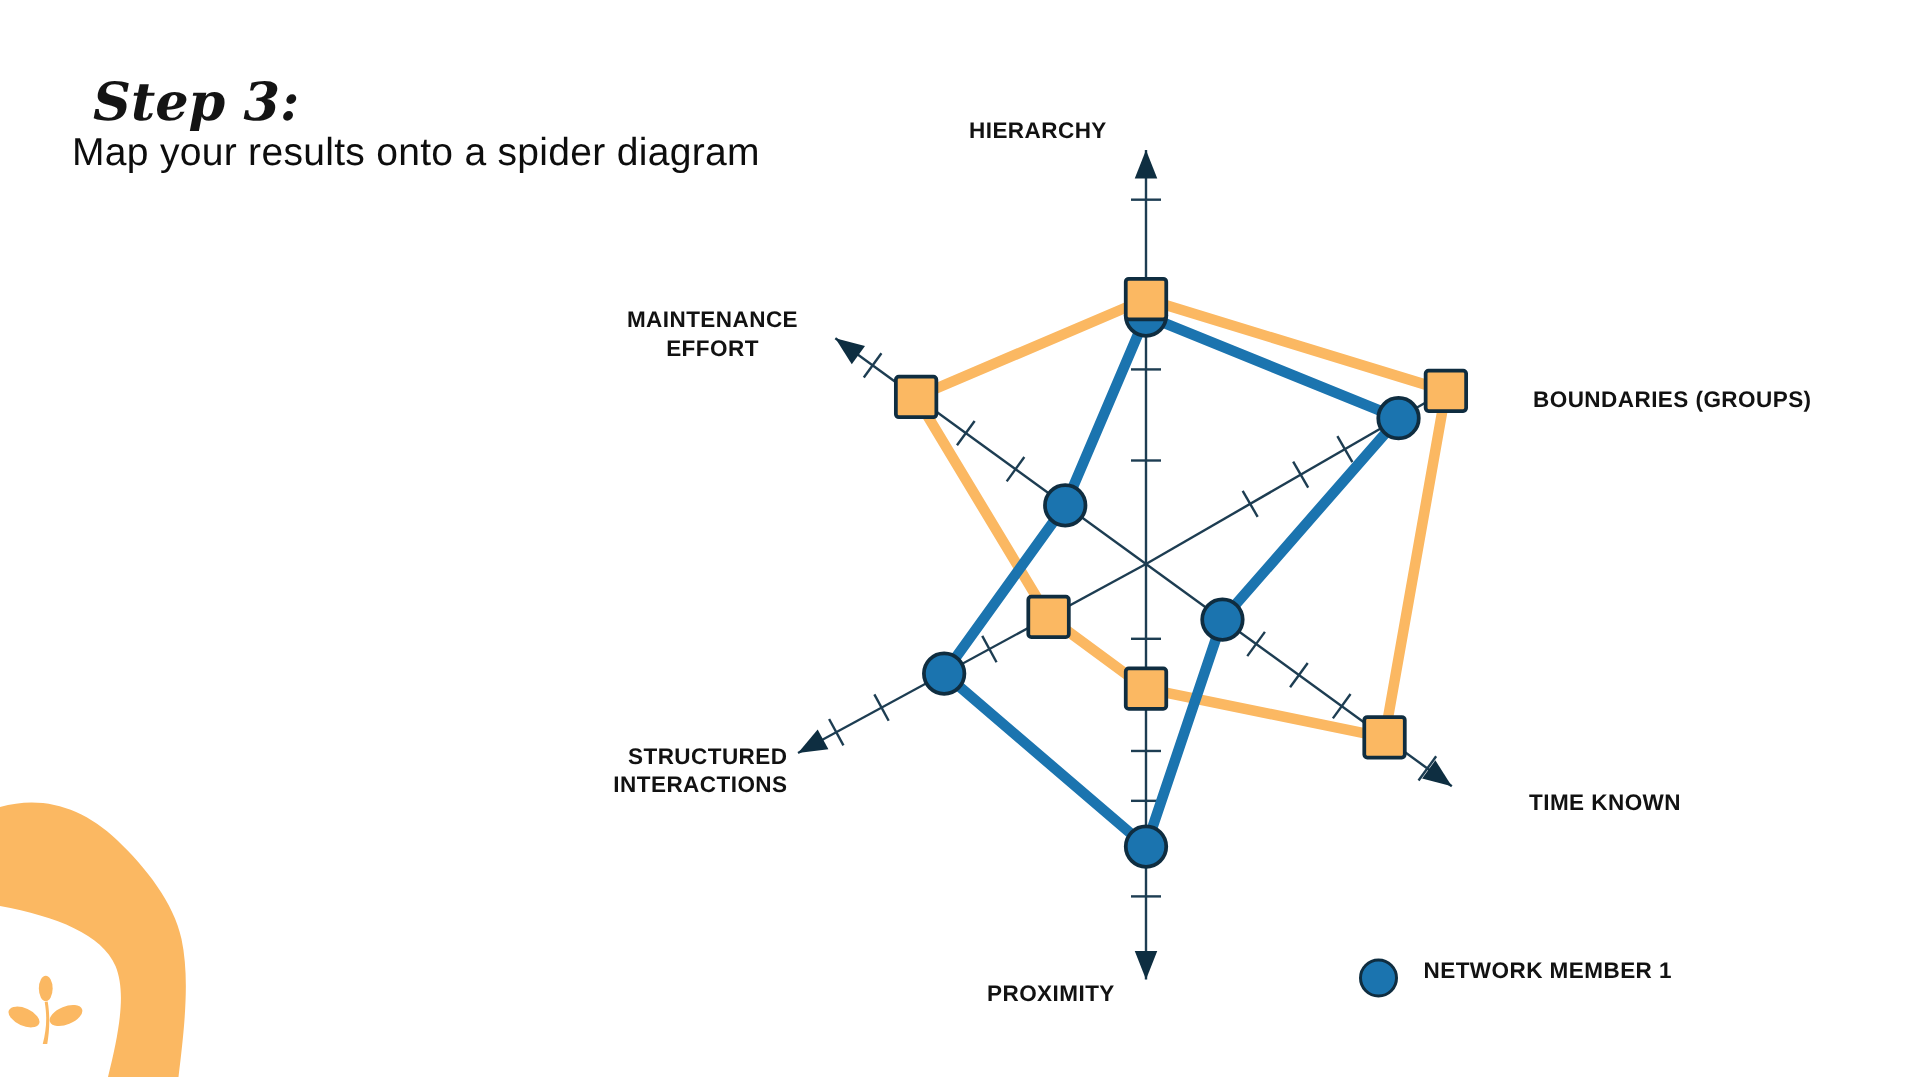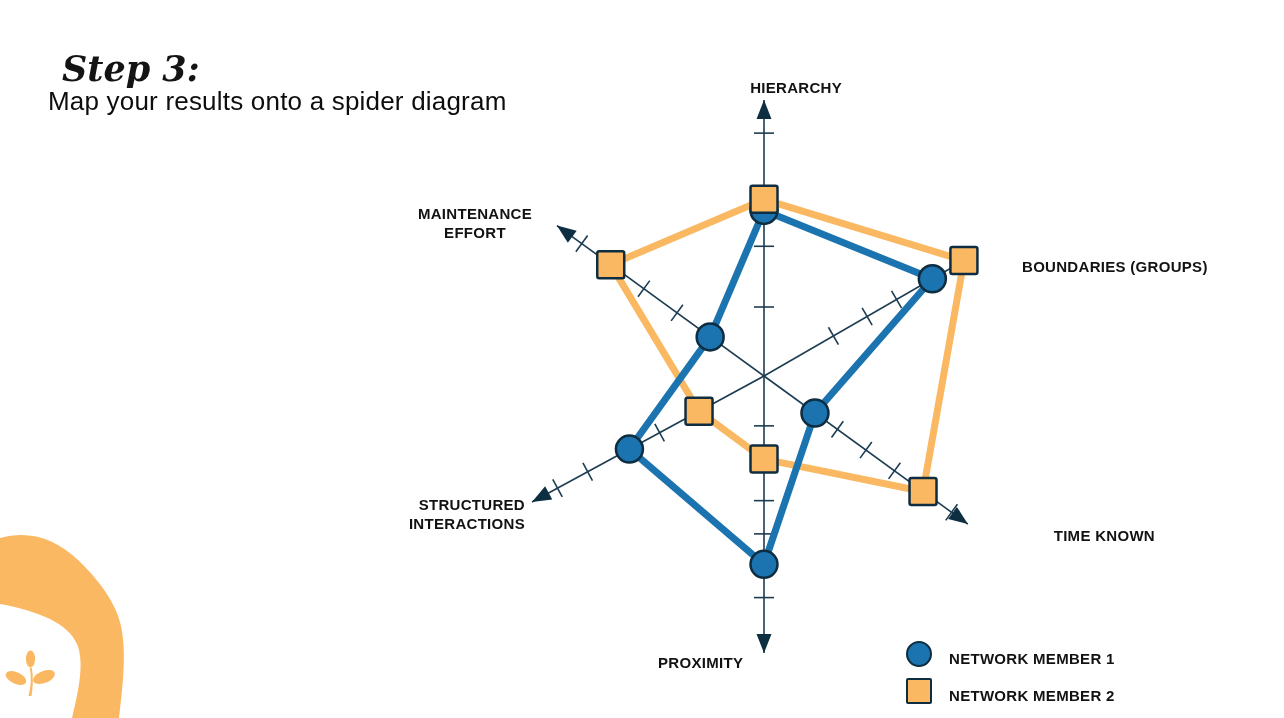--- a/index.html
+++ b/index.html
@@ -20,7 +20,7 @@
     position:absolute;font-weight:700;font-size:15px;line-height:19px;
     color:#121212;letter-spacing:.3px;
   }
-  .lbl-hierarchy{left:662px;top:78px;width:180px;text-align:right;}
+  .lbl-hierarchy{left:646px;top:78px;width:180px;text-align:left;}
   .lbl-boundaries{left:1022px;top:241px;width:240px;text-align:left;margin-top:16px;}
   .lbl-time{left:985px;top:526px;width:170px;text-align:right;}
   .lbl-proximity{left:658px;top:653px;width:180px;text-align:left;}

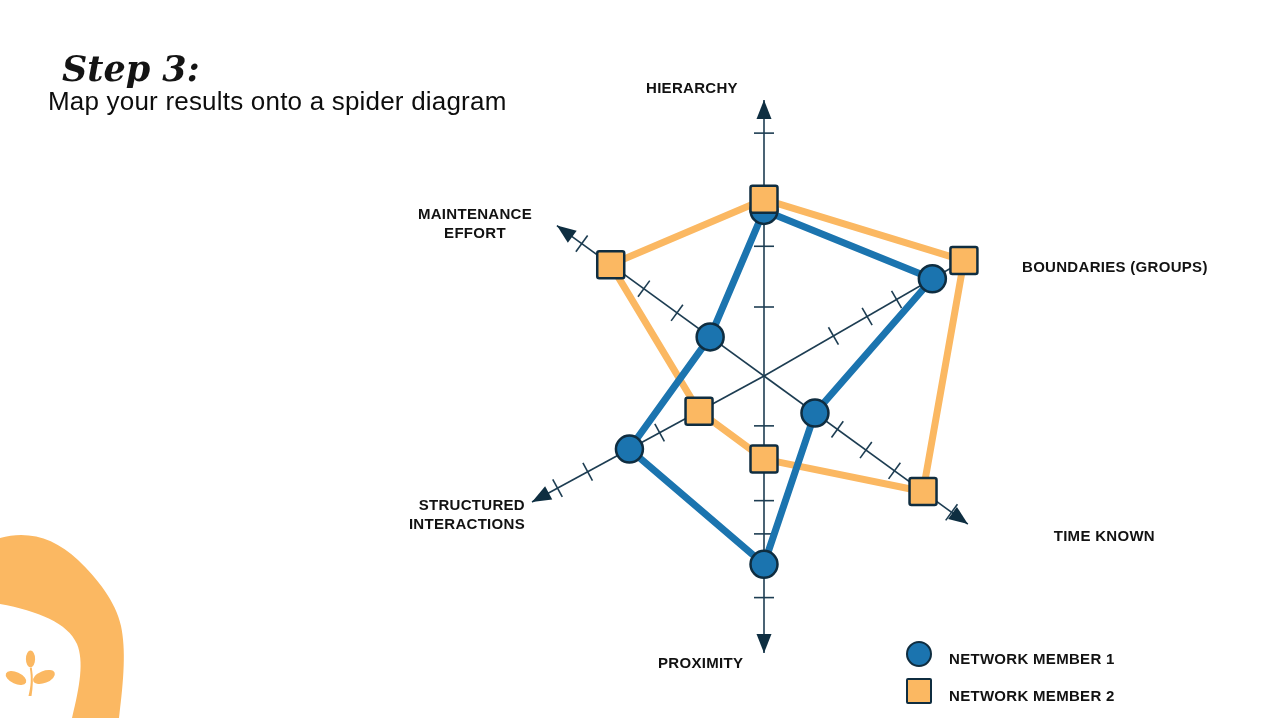--- a/index.html
+++ b/index.html
@@ -22,7 +22,7 @@
   }
   .lbl-hierarchy{left:646px;top:78px;width:180px;text-align:left;}
   .lbl-boundaries{left:1022px;top:241px;width:240px;text-align:left;margin-top:16px;}
-  .lbl-time{left:985px;top:526px;width:170px;text-align:right;}
+  .lbl-time{left:985px;top:526px;width:170px;text-align:center;}
   .lbl-proximity{left:658px;top:653px;width:180px;text-align:left;}
   .lbl-structured{left:350px;top:495px;width:175px;text-align:right;}
   .lbl-maintenance{left:385px;top:204px;width:180px;text-align:center;}

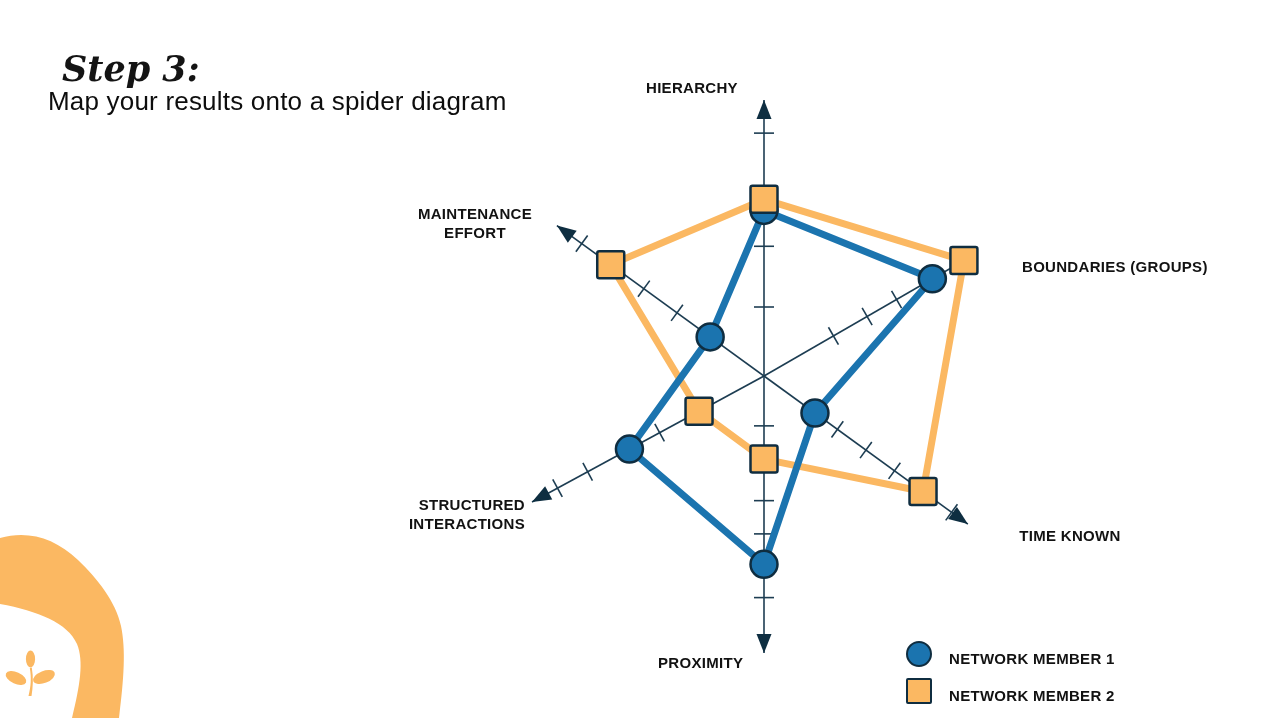--- a/index.html
+++ b/index.html
@@ -27,7 +27,7 @@
   .lbl-structured{left:350px;top:495px;width:175px;text-align:right;}
   .lbl-maintenance{left:385px;top:204px;width:180px;text-align:center;}
   .legend{position:absolute;left:906px;top:639px;}
-  .legend-row{display:flex;align-items:flex-end;height:28px;margin-bottom:9px;}
+  .legend-row{display:flex;align-items:flex-start;height:28px;margin-bottom:9px;}
   .legend-marker{width:26px;height:26px;box-sizing:border-box;border:2.5px solid #0F2D40;flex:0 0 auto;}
   .legend-marker.circle{border-radius:50%;background:#1B74AF;}
   .legend-marker.square{border-radius:2px;background:#FBB862;}

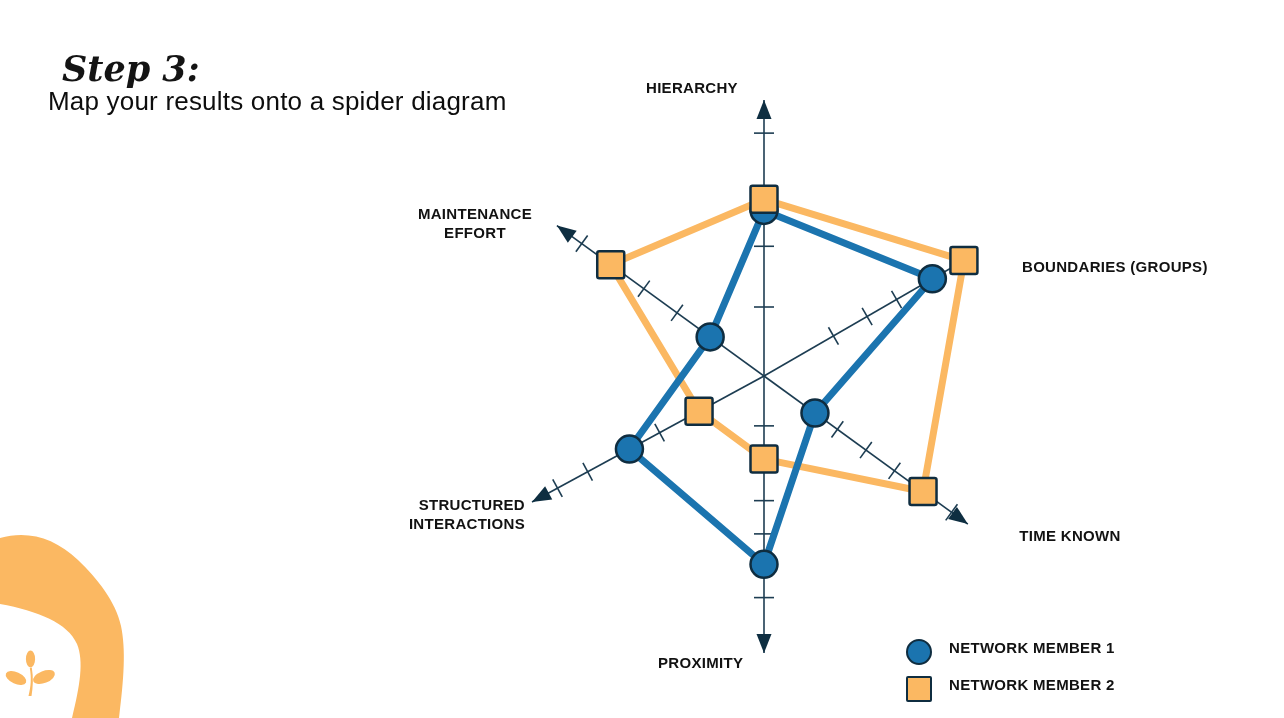--- a/index.html
+++ b/index.html
@@ -105,10 +105,6 @@
     <span class="legend-marker circle"></span>
     <span class="legend-text">NETWORK MEMBER 1</span>
   </div>
-  <div class="legend-row">
-    <span class="legend-marker square"></span>
-    <span class="legend-text">NETWORK MEMBER 2</span>
-  </div>
 </div>
 
 <svg class="corner-decoration" viewBox="0 0 140 190">

